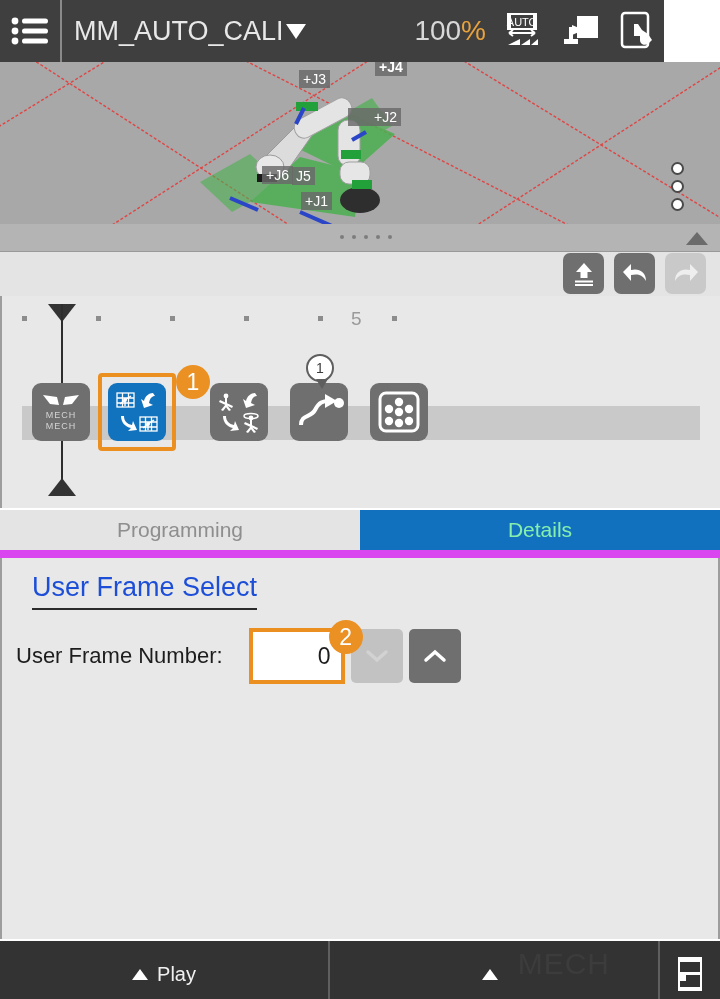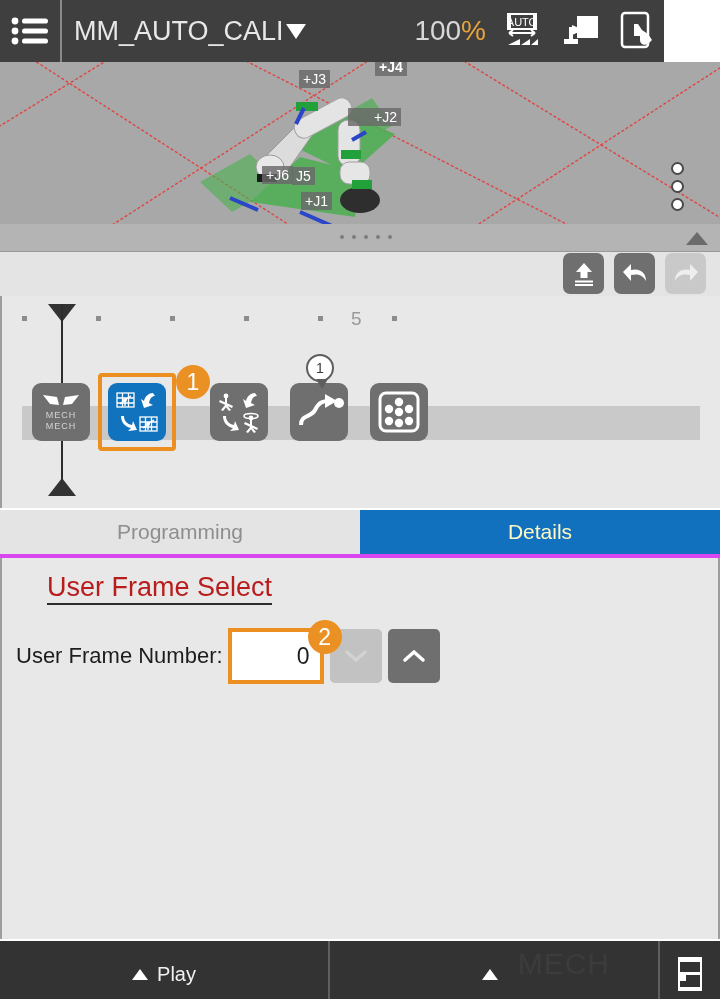--- a/index.html
+++ b/index.html
@@ -220,7 +220,7 @@
     position: absolute; left: 0; top: 510px;
     width: 720px; height: 48px;
     display: flex;
-    border-bottom: 4px solid #d946ef;
+    border-bottom: 8px solid #d946ef;
     box-sizing: border-box;
   }
   .tab {

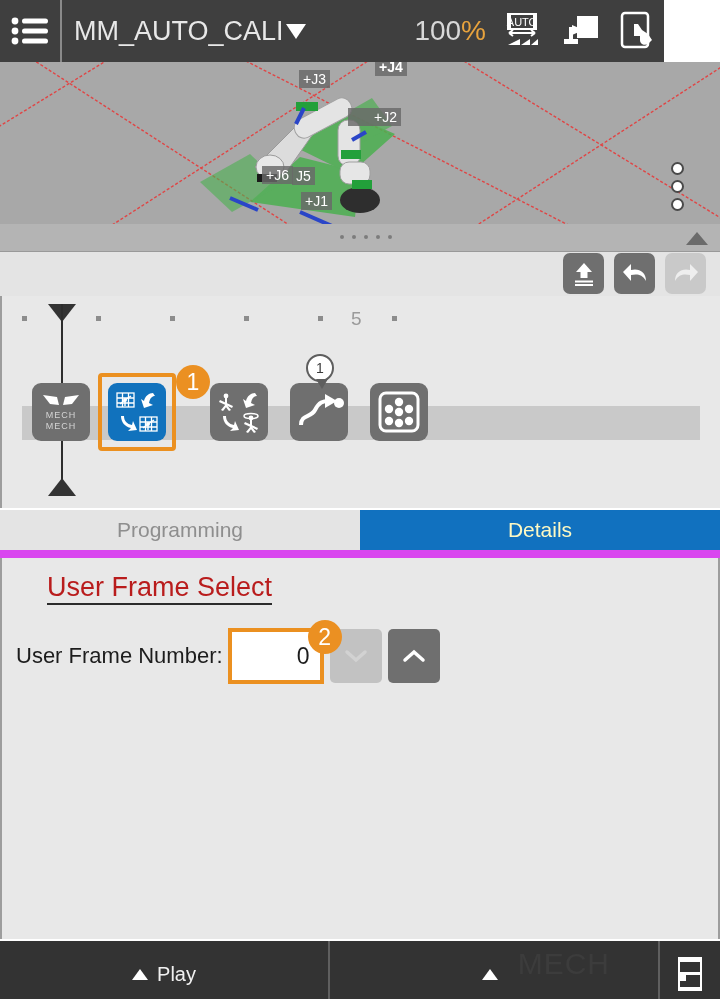--- a/index.html
+++ b/index.html
@@ -229,7 +229,7 @@
     font-size: 21px;
   }
   .tab.inactive { background: #e4e4e4; color: #8e8e8e; }
-  .tab.active { background: #1171bf; color: #fef9c3; }
+  .tab.active { background: #1171bf; color: #86efac; }
 
   
   .panel {

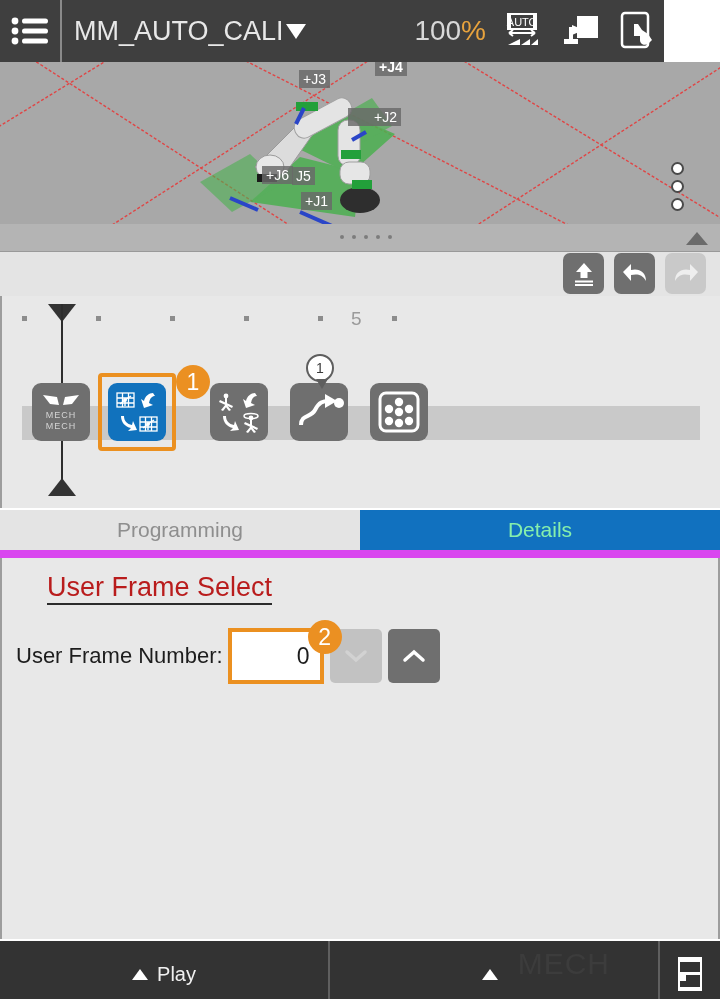--- a/index.html
+++ b/index.html
@@ -241,9 +241,10 @@
     box-sizing: border-box;
   }
   .panel-title {
-    position: absolute; left: 45px; top: 14px;
-    font-size: 27px; color: #b91c1c;
+    position: absolute; left: 30px; top: 14px;
+    font-size: 27px; color: #1d4ed8;
     border-bottom: 2px solid #2b2b2b;
+    padding-bottom: 5px;
   }
   .form-row {
     position: absolute; left: 14px; top: 70px;

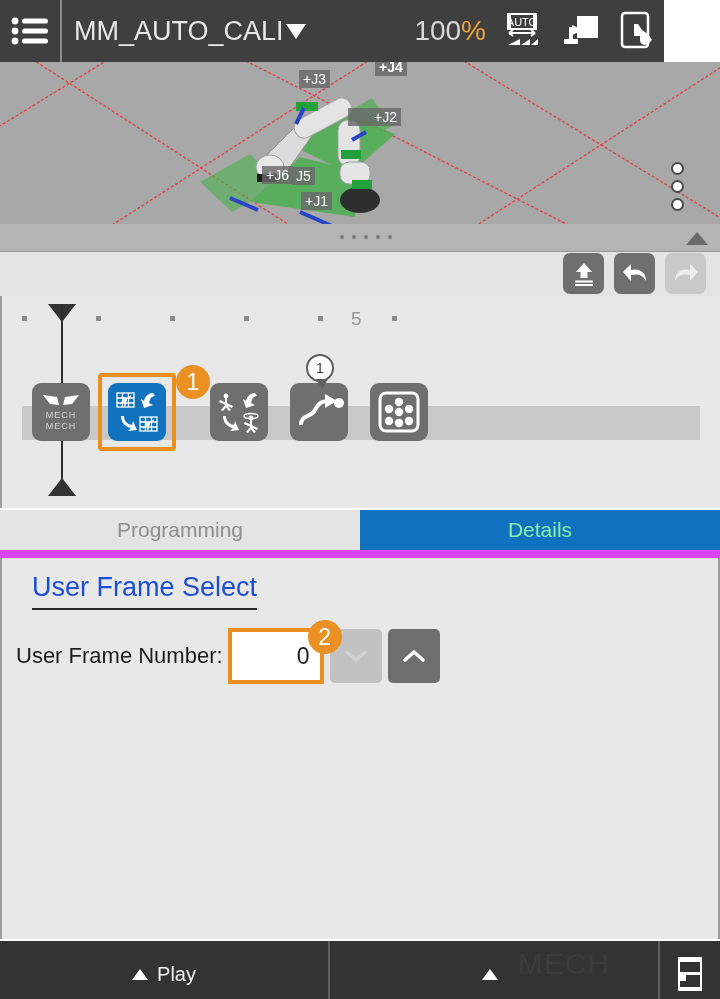--- a/index.html
+++ b/index.html
@@ -252,7 +252,7 @@
   }
   .form-label {
     font-size: 22px; color: #1d1d1d;
-    margin-right: 0;
+    margin-right: 21px;
   }
   .select-box {
     width: 190px; height: 52px;

